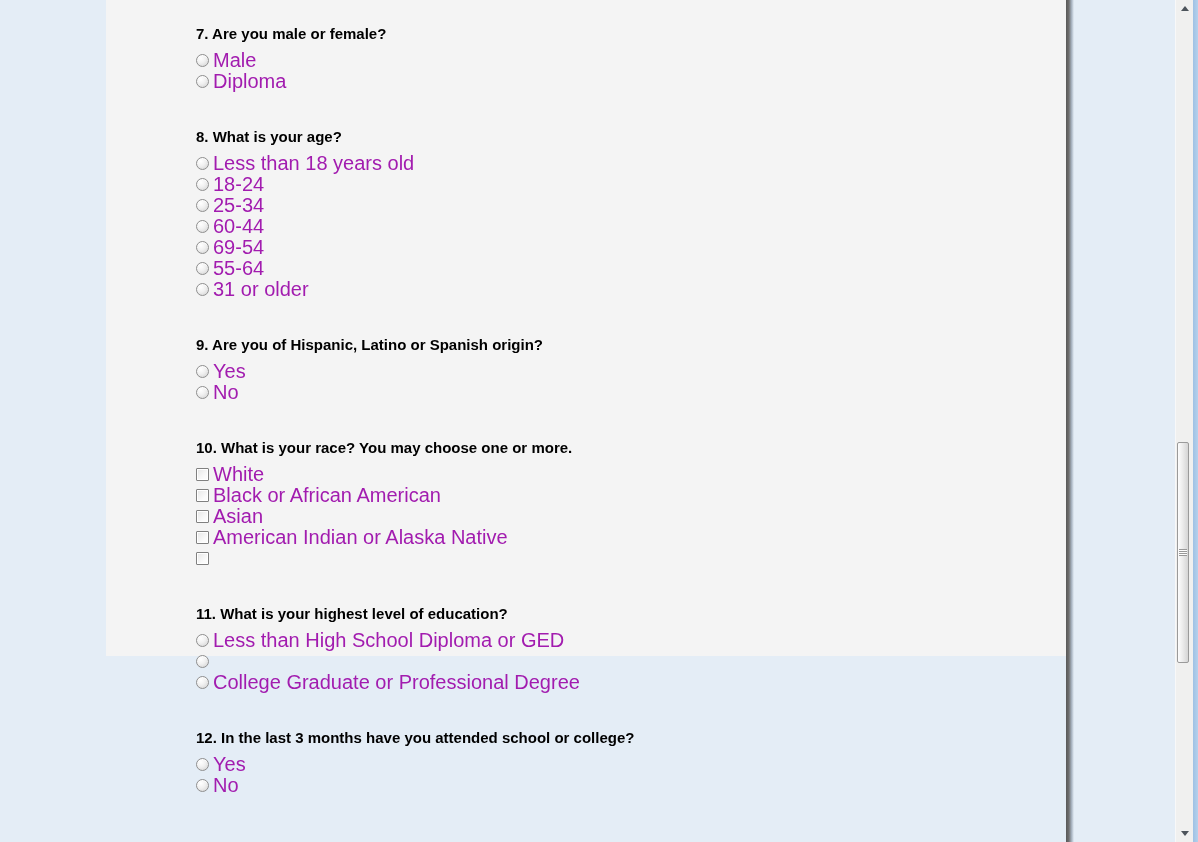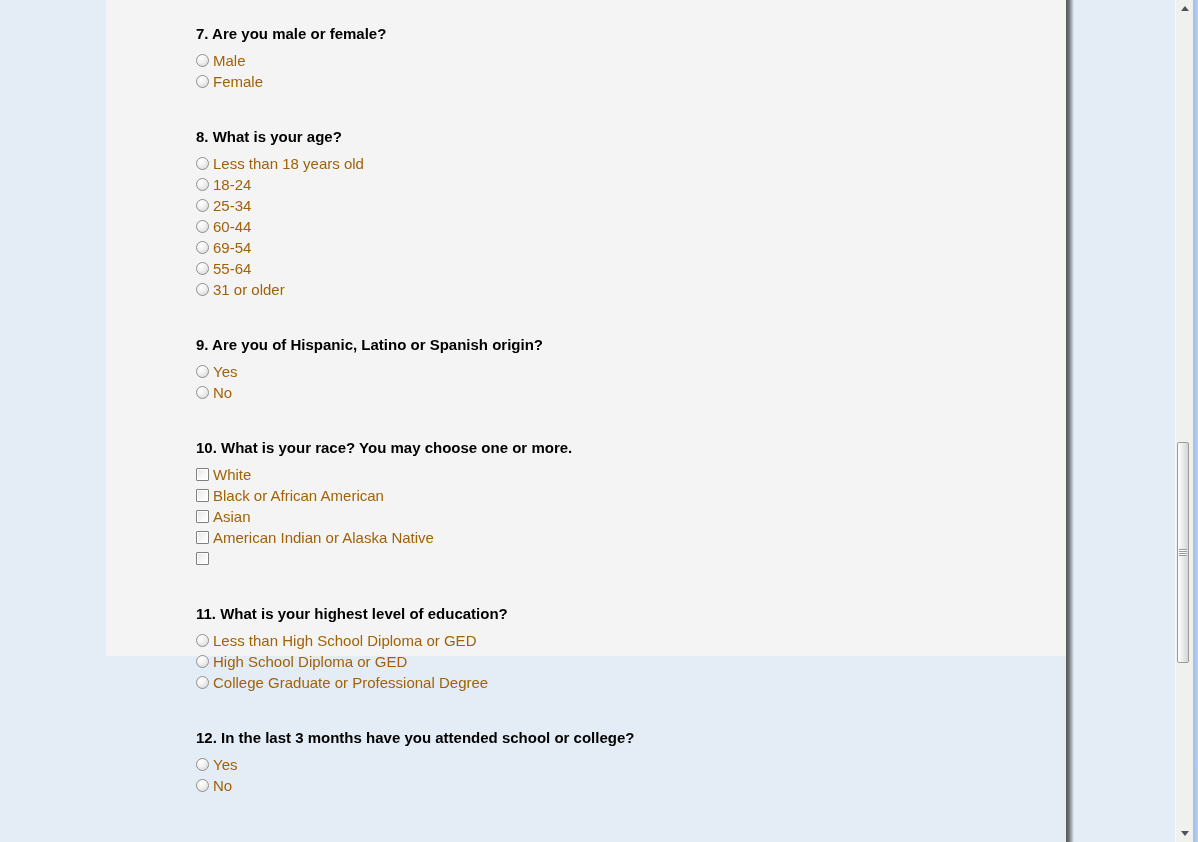--- a/index.html
+++ b/index.html
@@ -38,8 +38,8 @@
     cursor: default;
   }
   .opt-label {
-    font-size: 15px;
-    color: #a16207;
+    font-size: 20px;
+    color: #a21caf;
     line-height: 21px;
   }
   .radio {

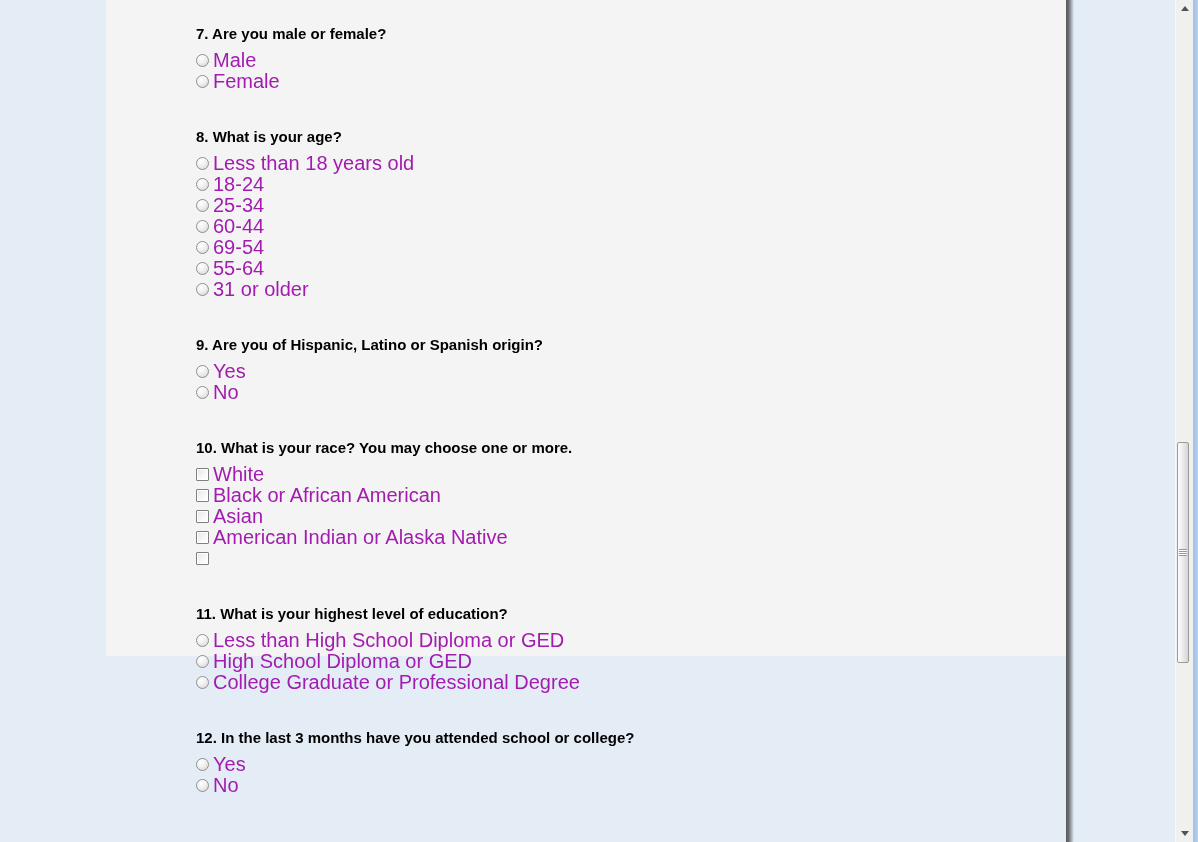--- a/index.html
+++ b/index.html
@@ -126,7 +126,7 @@
           </label>
           <label class="opt-row">
             <span class="radio"></span>
-            <span class="opt-label">Female</span>
+            <span class="opt-label">Diploma</span>
           </label>
         </div>
       </div>

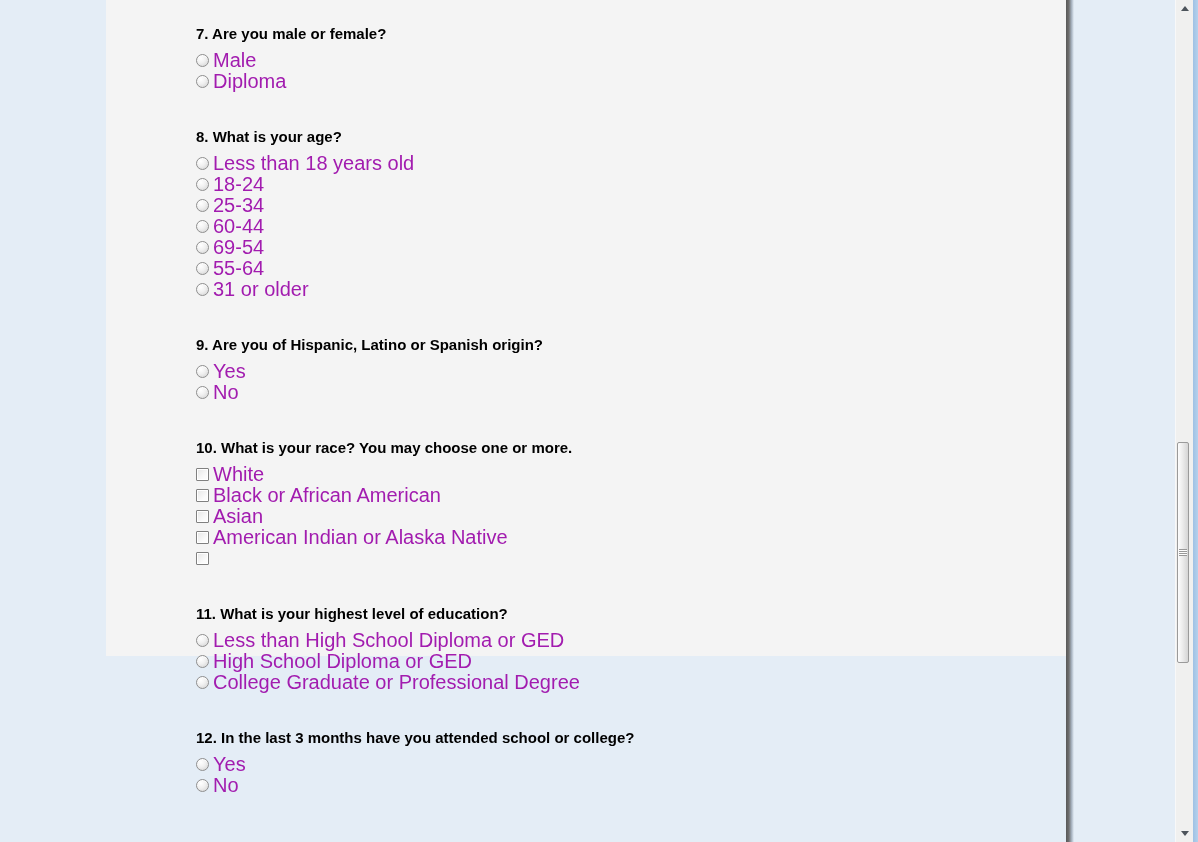--- a/index.html
+++ b/index.html
@@ -209,7 +209,6 @@
           </label>
           <label class="opt-row">
             <span class="radio"></span>
-            <span class="opt-label">High School Diploma or GED</span>
           </label>
           <label class="opt-row">
             <span class="radio"></span>

